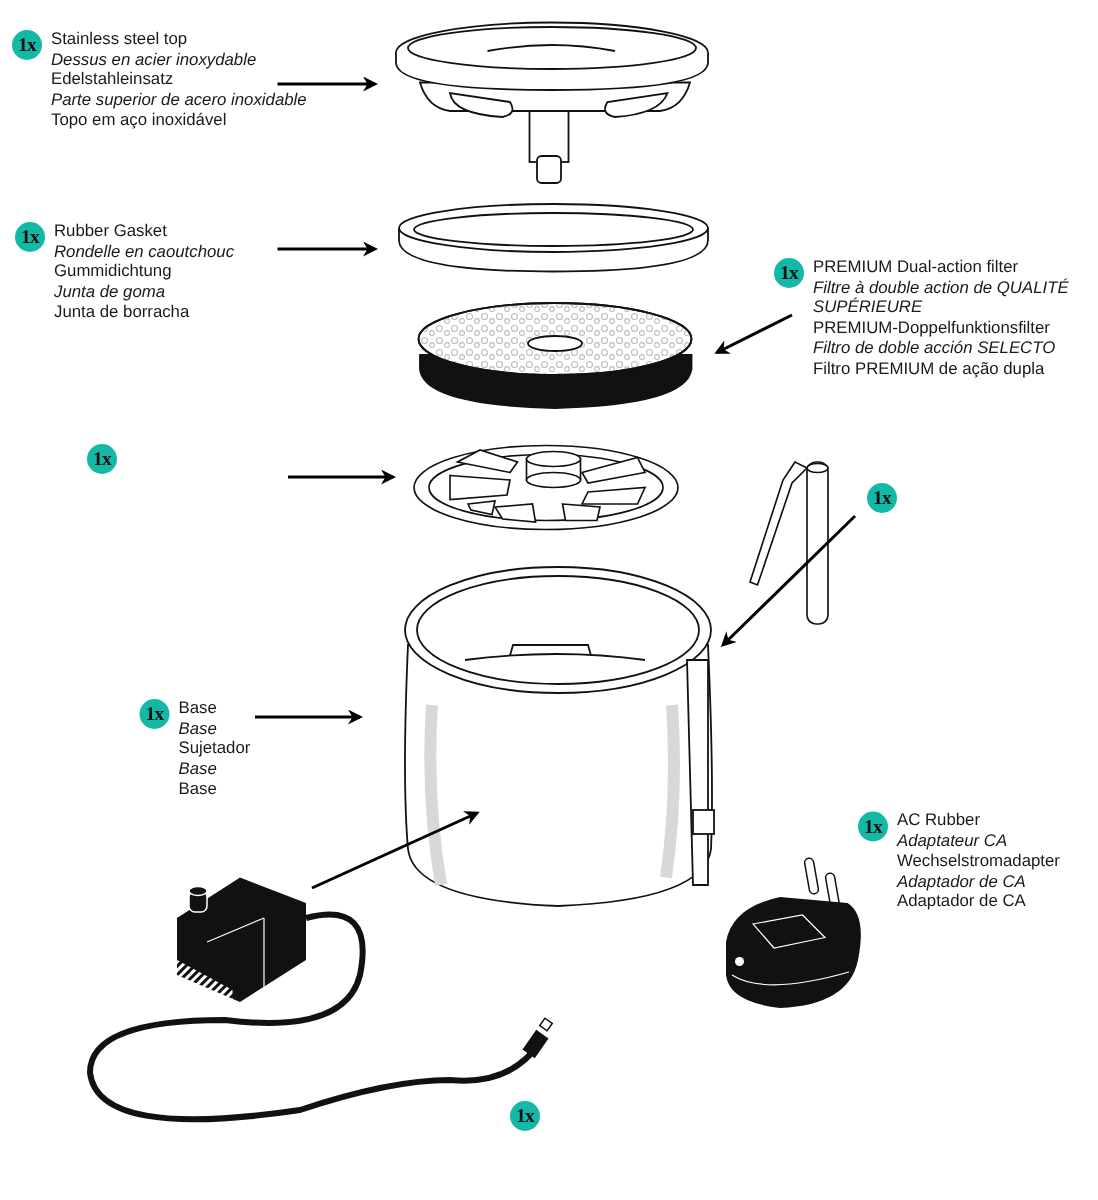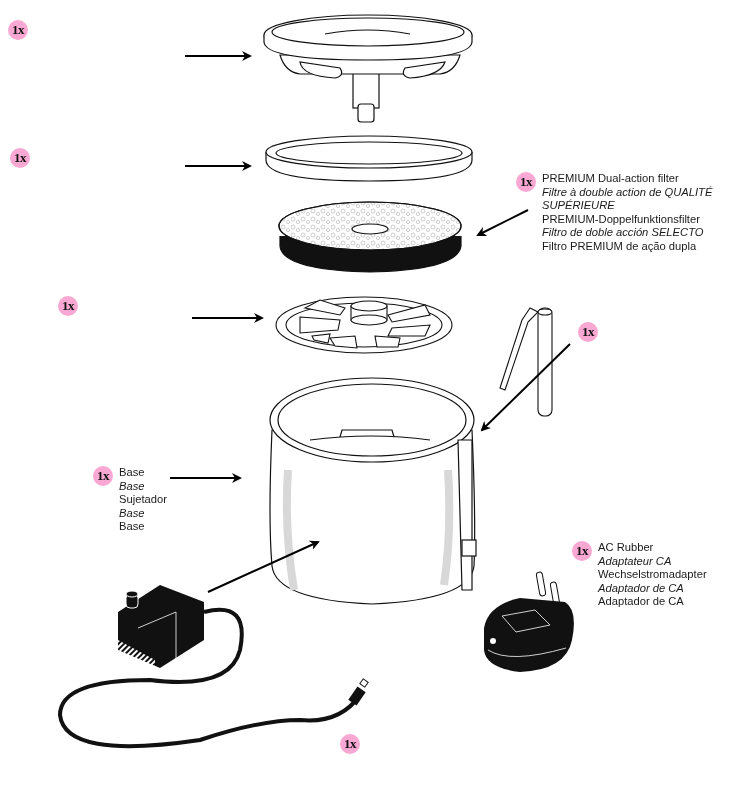--- a/index.html
+++ b/index.html
@@ -6,7 +6,7 @@
   body { width: 732px; height: 800px; position: relative; overflow: hidden;
          font-family: "Liberation Sans", "DejaVu Sans", sans-serif; color: #1a1a1a; }
   .label { position: absolute; display: flex; align-items: flex-start; }
-  .badge { width: 20px; height: 20px; border-radius: 50%; background: #f9a8d4;
+  .badge { width: 20px; height: 20px; border-radius: 50%; background: #14b8a6;
            font-family: "Liberation Serif", serif; font-weight: bold; font-size: 13px;
            line-height: 20px; text-align: center; color: #111; margin-right: 6px; flex: none; letter-spacing: -0.5px; }
   .lines { font-size: 11.2px; line-height: 13.6px; }

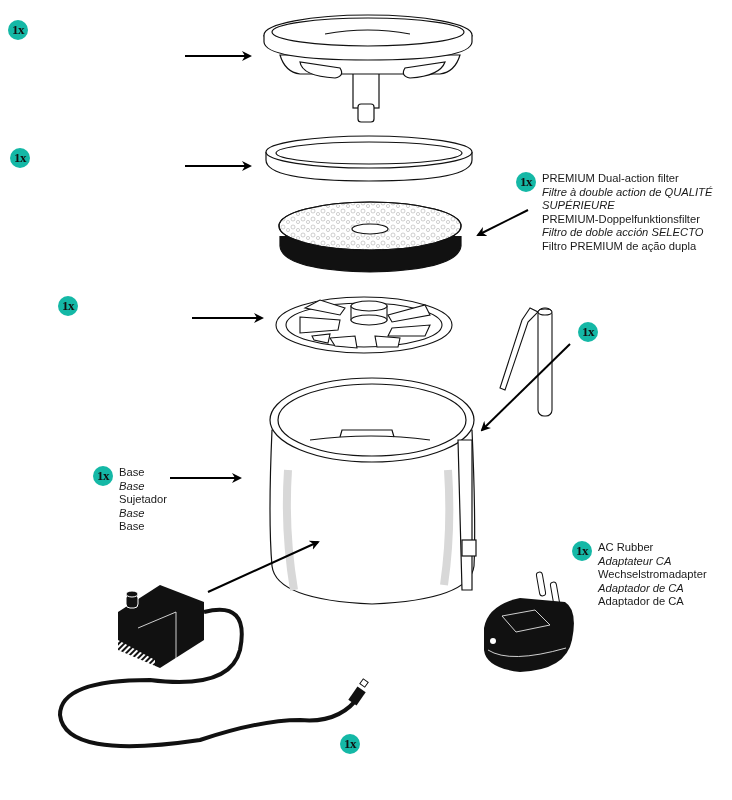--- a/index.html
+++ b/index.html
@@ -122,6 +122,13 @@
 
 <div class="label" style="left:8px; top:20px;">
   <span class="badge">1x</span>
+  <div class="lines">
+    <div>Stainless steel top</div>
+    <div class="it">Dessus en acier inoxydable</div>
+    <div>Edelstahleinsatz</div>
+    <div class="it">Parte superior de acero inoxidable</div>
+    <div>Topo em aço inoxidável</div>
+  </div>
 </div>
 
 <div class="label" style="left:10px; top:148px;">

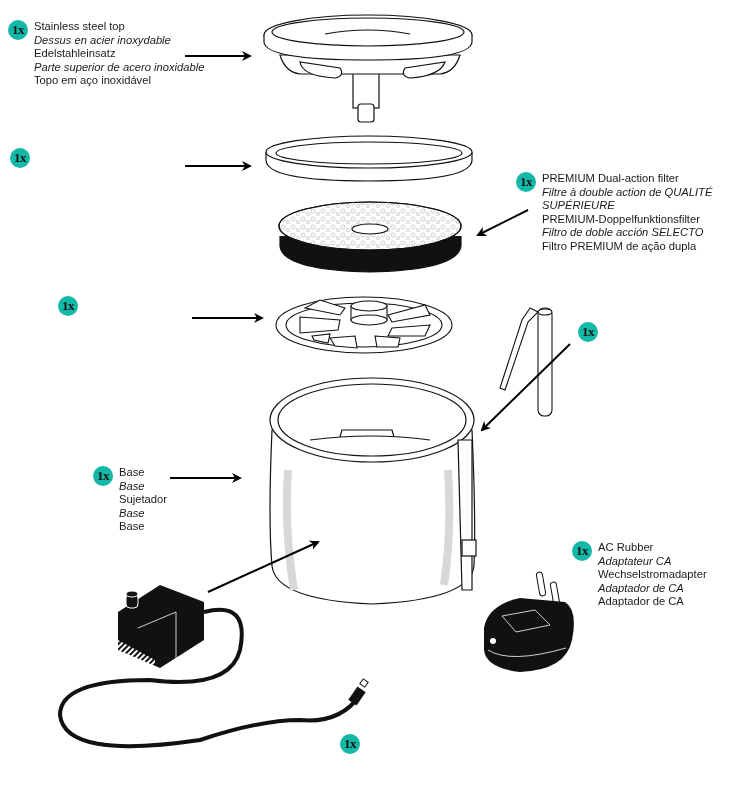--- a/index.html
+++ b/index.html
@@ -133,6 +133,13 @@
 
 <div class="label" style="left:10px; top:148px;">
   <span class="badge">1x</span>
+  <div class="lines">
+    <div>Rubber Gasket</div>
+    <div class="it">Rondelle en caoutchouc</div>
+    <div>Gummidichtung</div>
+    <div class="it">Junta de goma</div>
+    <div>Junta de borracha</div>
+  </div>
 </div>
 
 <div class="label" style="left:516px; top:172px;">

